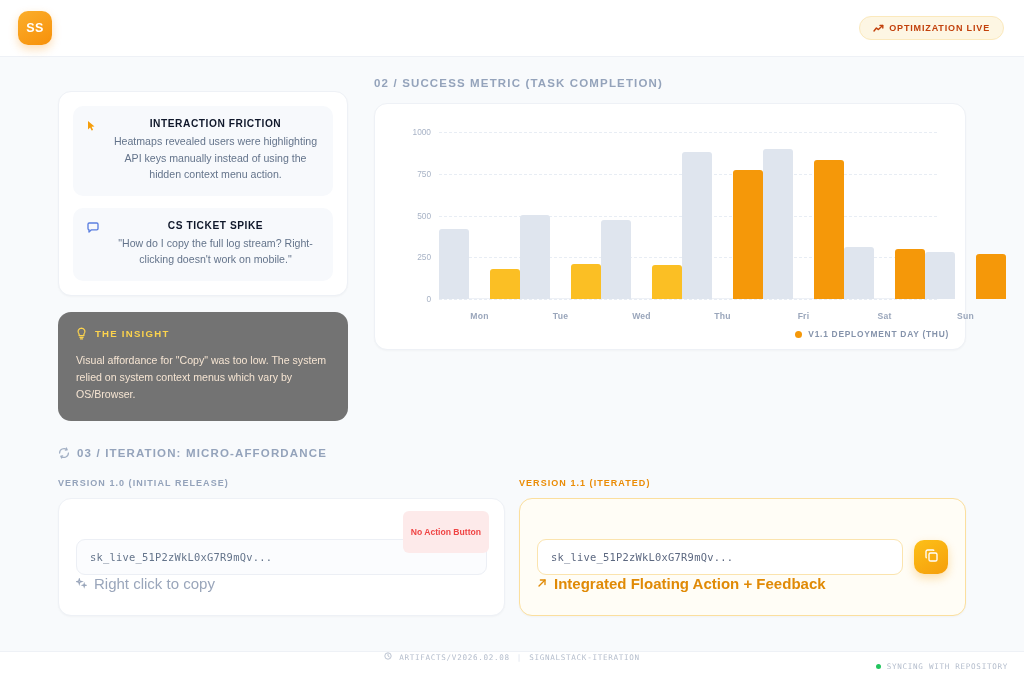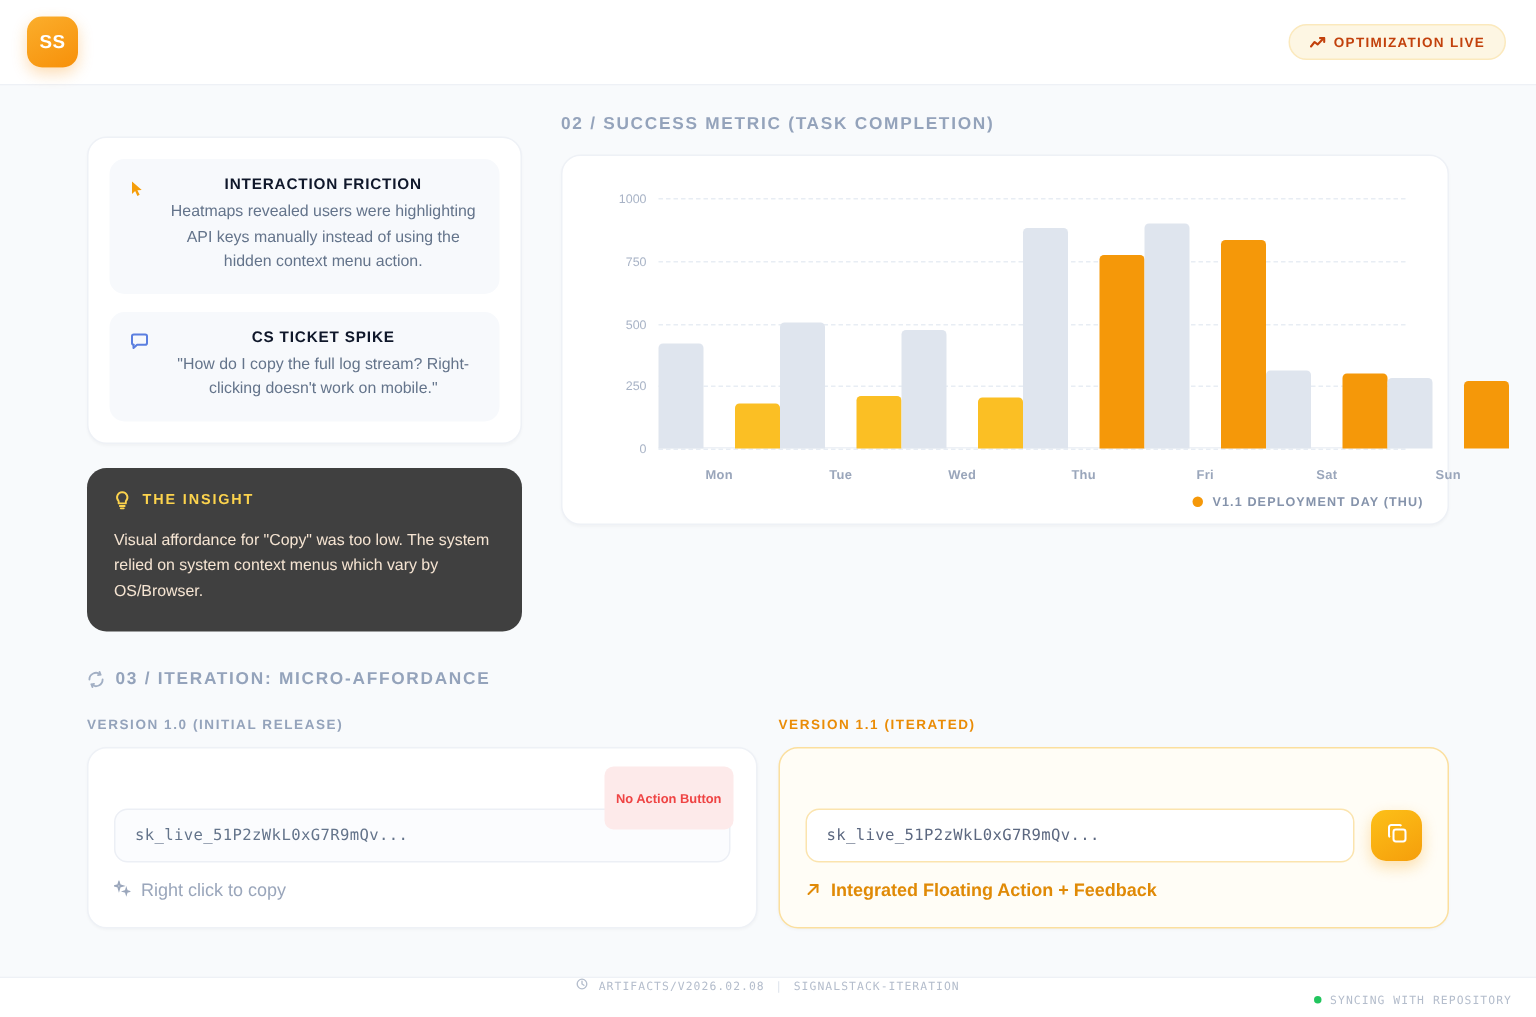--- a/index.html
+++ b/index.html
@@ -76,7 +76,7 @@
 
   
   .insight {
-    margin-top: 16px; background: #404040; border-radius: 13px;
+    margin-top: 16px; background: #737373; border-radius: 13px;
     padding: 15px 16px 18px 18px; color: #fdf3e3;
   }
   .insight-head {

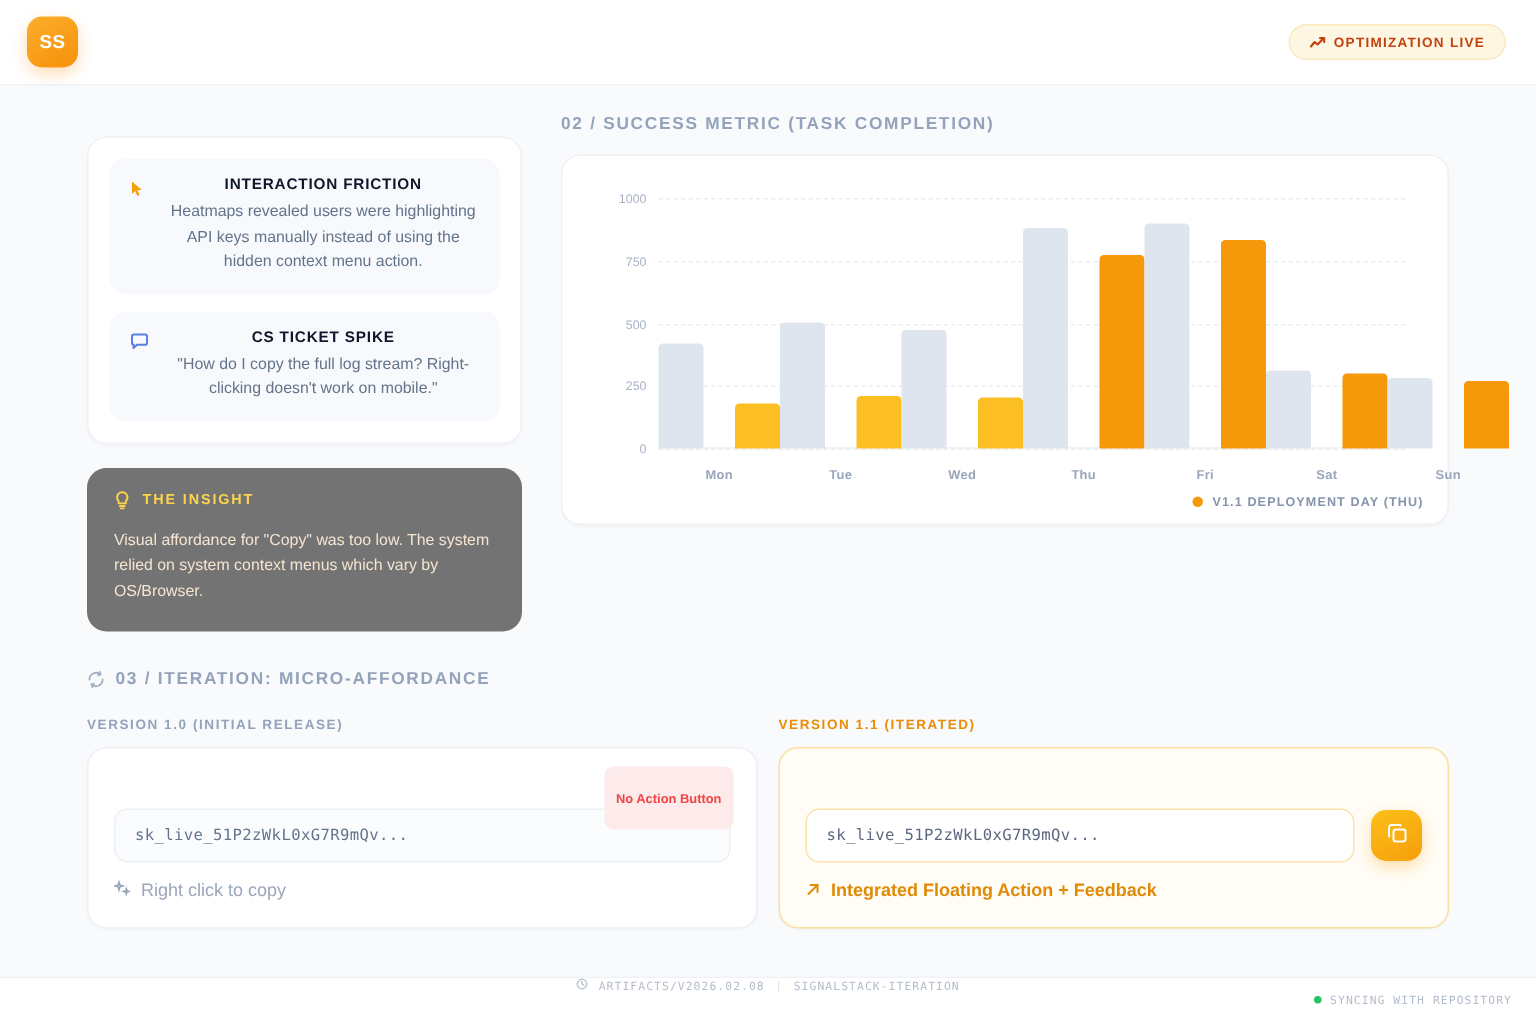--- a/index.html
+++ b/index.html
@@ -151,7 +151,7 @@
     display: flex; align-items: center; justify-content: center;
     box-shadow: 0 4px 10px rgba(245,158,11,.32); border: none; cursor: pointer;
   }
-  .hint { display: flex; align-items: center; gap: 7px; margin-top: 11px; font-size: 12px; }
+  .hint { display: flex; align-items: center; gap: 7px; font-size: 15px; }
   .hint.old { color: #9aa6bb; }
   .hint.new { color: #e08a06; font-weight: bold; }
   .hint svg { display: block; }

